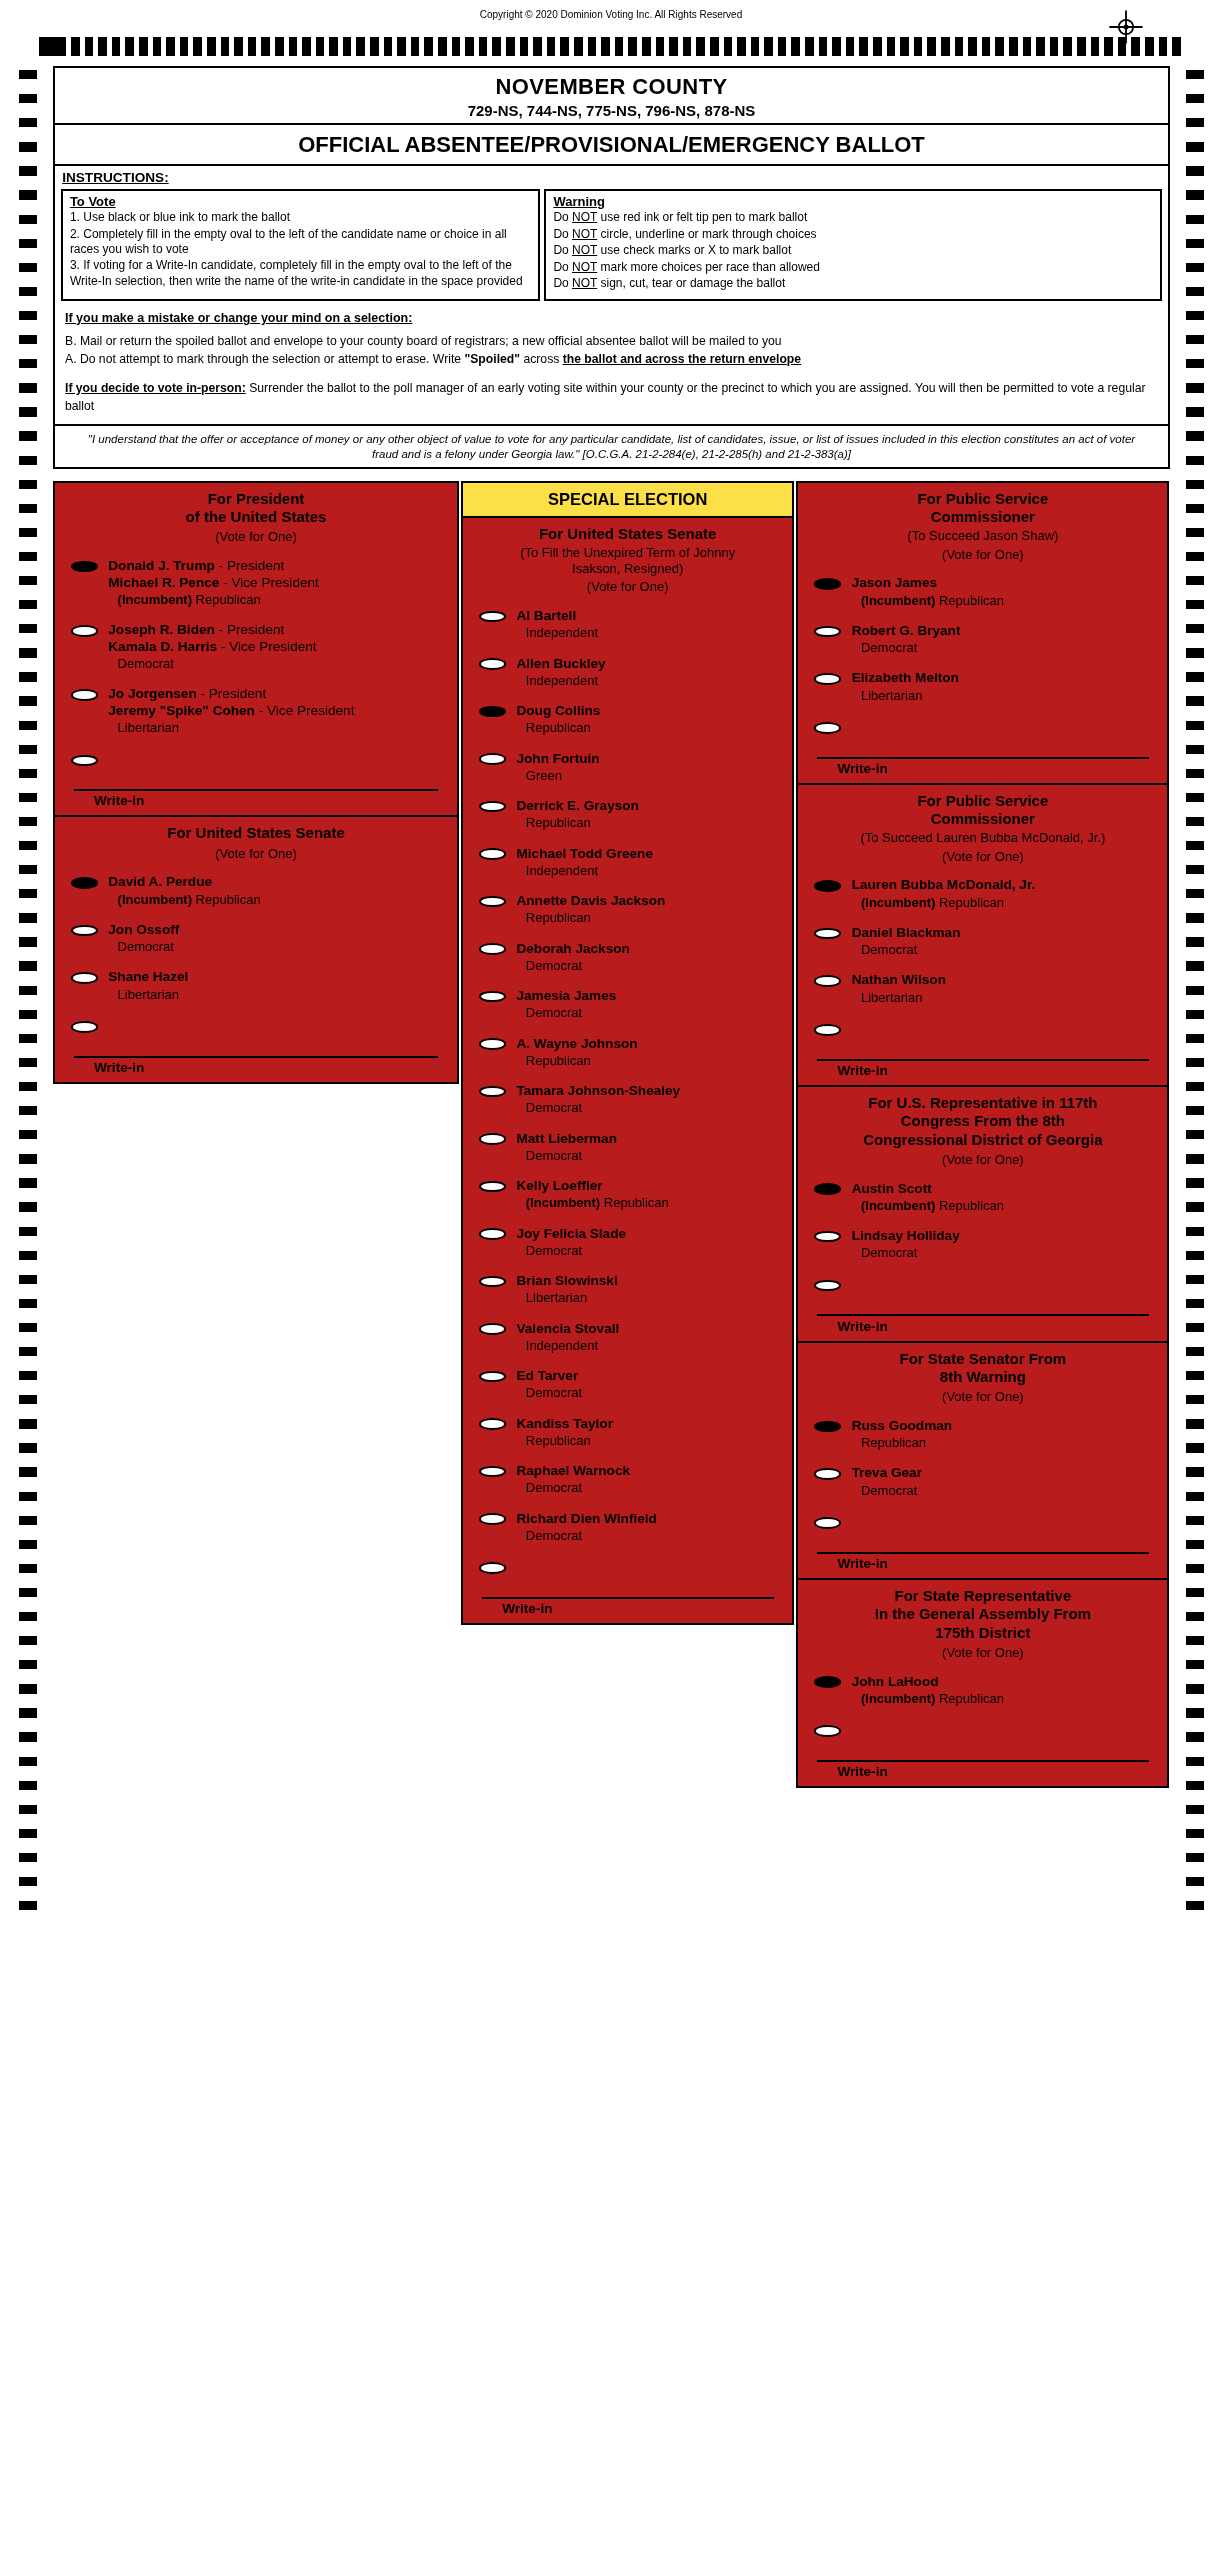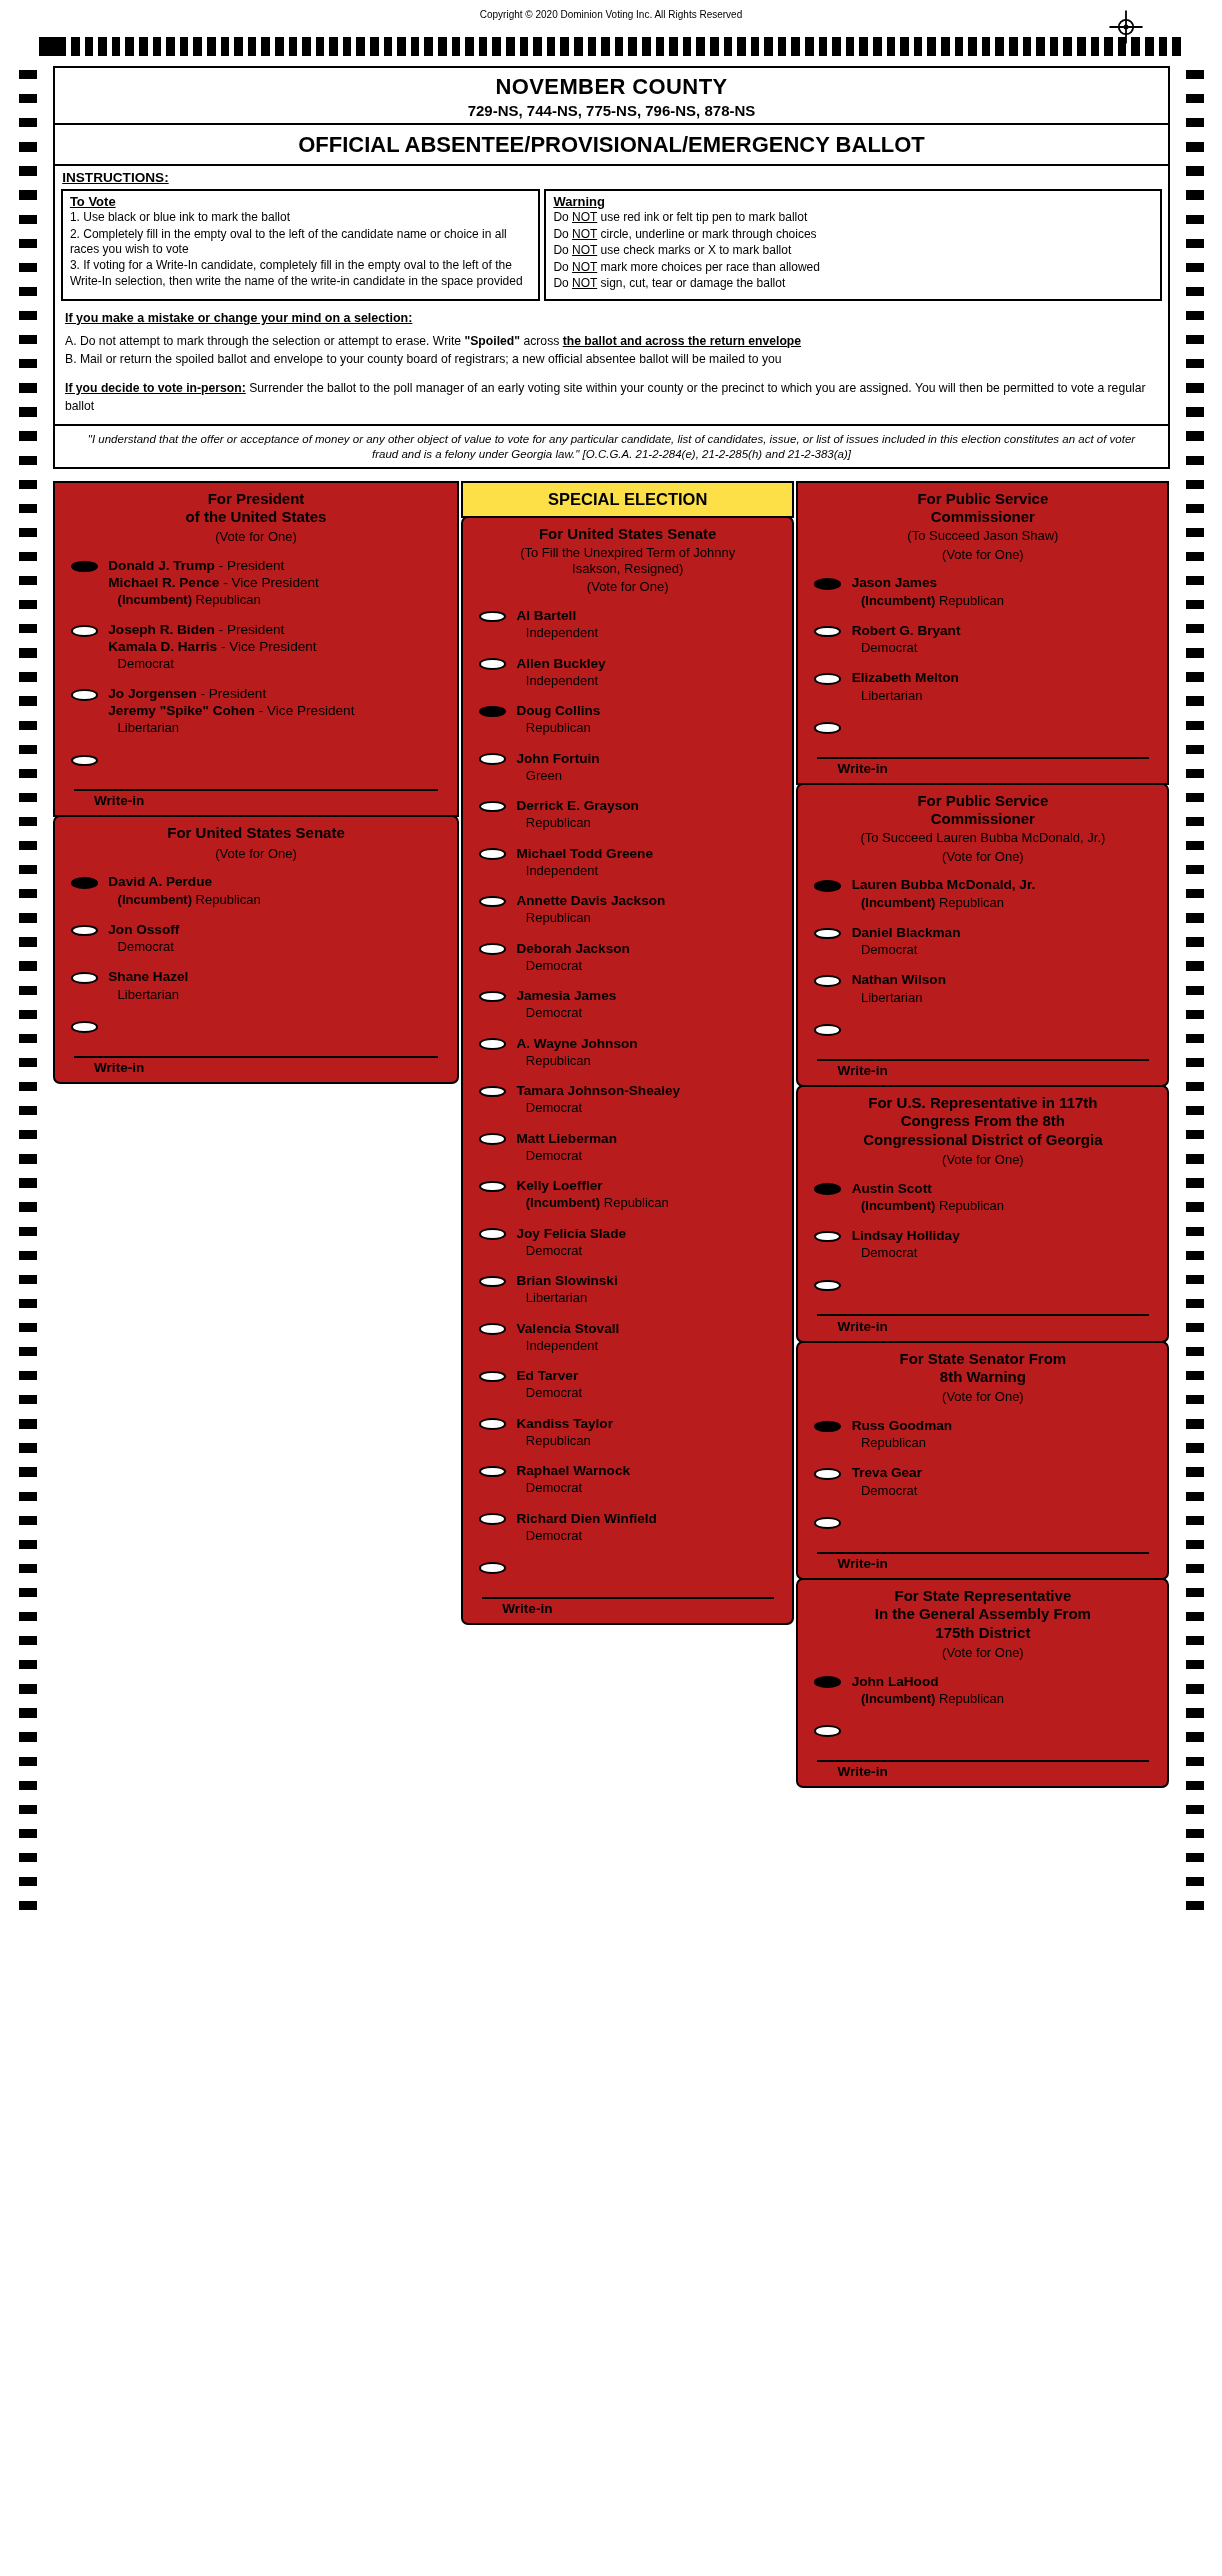--- a/index.html
+++ b/index.html
@@ -487,8 +487,8 @@
       </div>
       <div class="mistake">
         <div class="m-title">If you make a mistake or change your mind on a selection:</div>
+        <div>B. Mail or return the spoiled ballot and envelope to your county board of registrars; a new official absentee ballot will be mailed to you</div>
         <div id="mistake-a"><span>A. Do not attempt to mark through the selection or attempt to erase.  Write </span><span style="font-weight: bold;">"Spoiled"</span><span> across </span><span style="font-weight: bold; text-decoration: underline;">the ballot and across the return envelope</span></div>
-        <div>B. Mail or return the spoiled ballot and envelope to your county board of registrars; a new official absentee ballot will be mailed to you</div>
         <div class="inperson" id="inperson"><span style="font-weight: bold; text-decoration: underline;">If you decide to vote in-person:</span><span>  Surrender the ballot to the poll manager of an early voting site within your county or the precinct to which you are assigned.  You will then be permitted to vote a regular ballot</span></div>
       </div>
       <div class="fraud">"I understand that the offer or acceptance of money or any other object of value to vote for any particular candidate, list of candidates, issue, or list of issues included in this election constitutes an act of voter fraud and is a felony under Georgia law." [O.C.G.A. 21-2-284(e), 21-2-285(h) and 21-2-383(a)]</div>

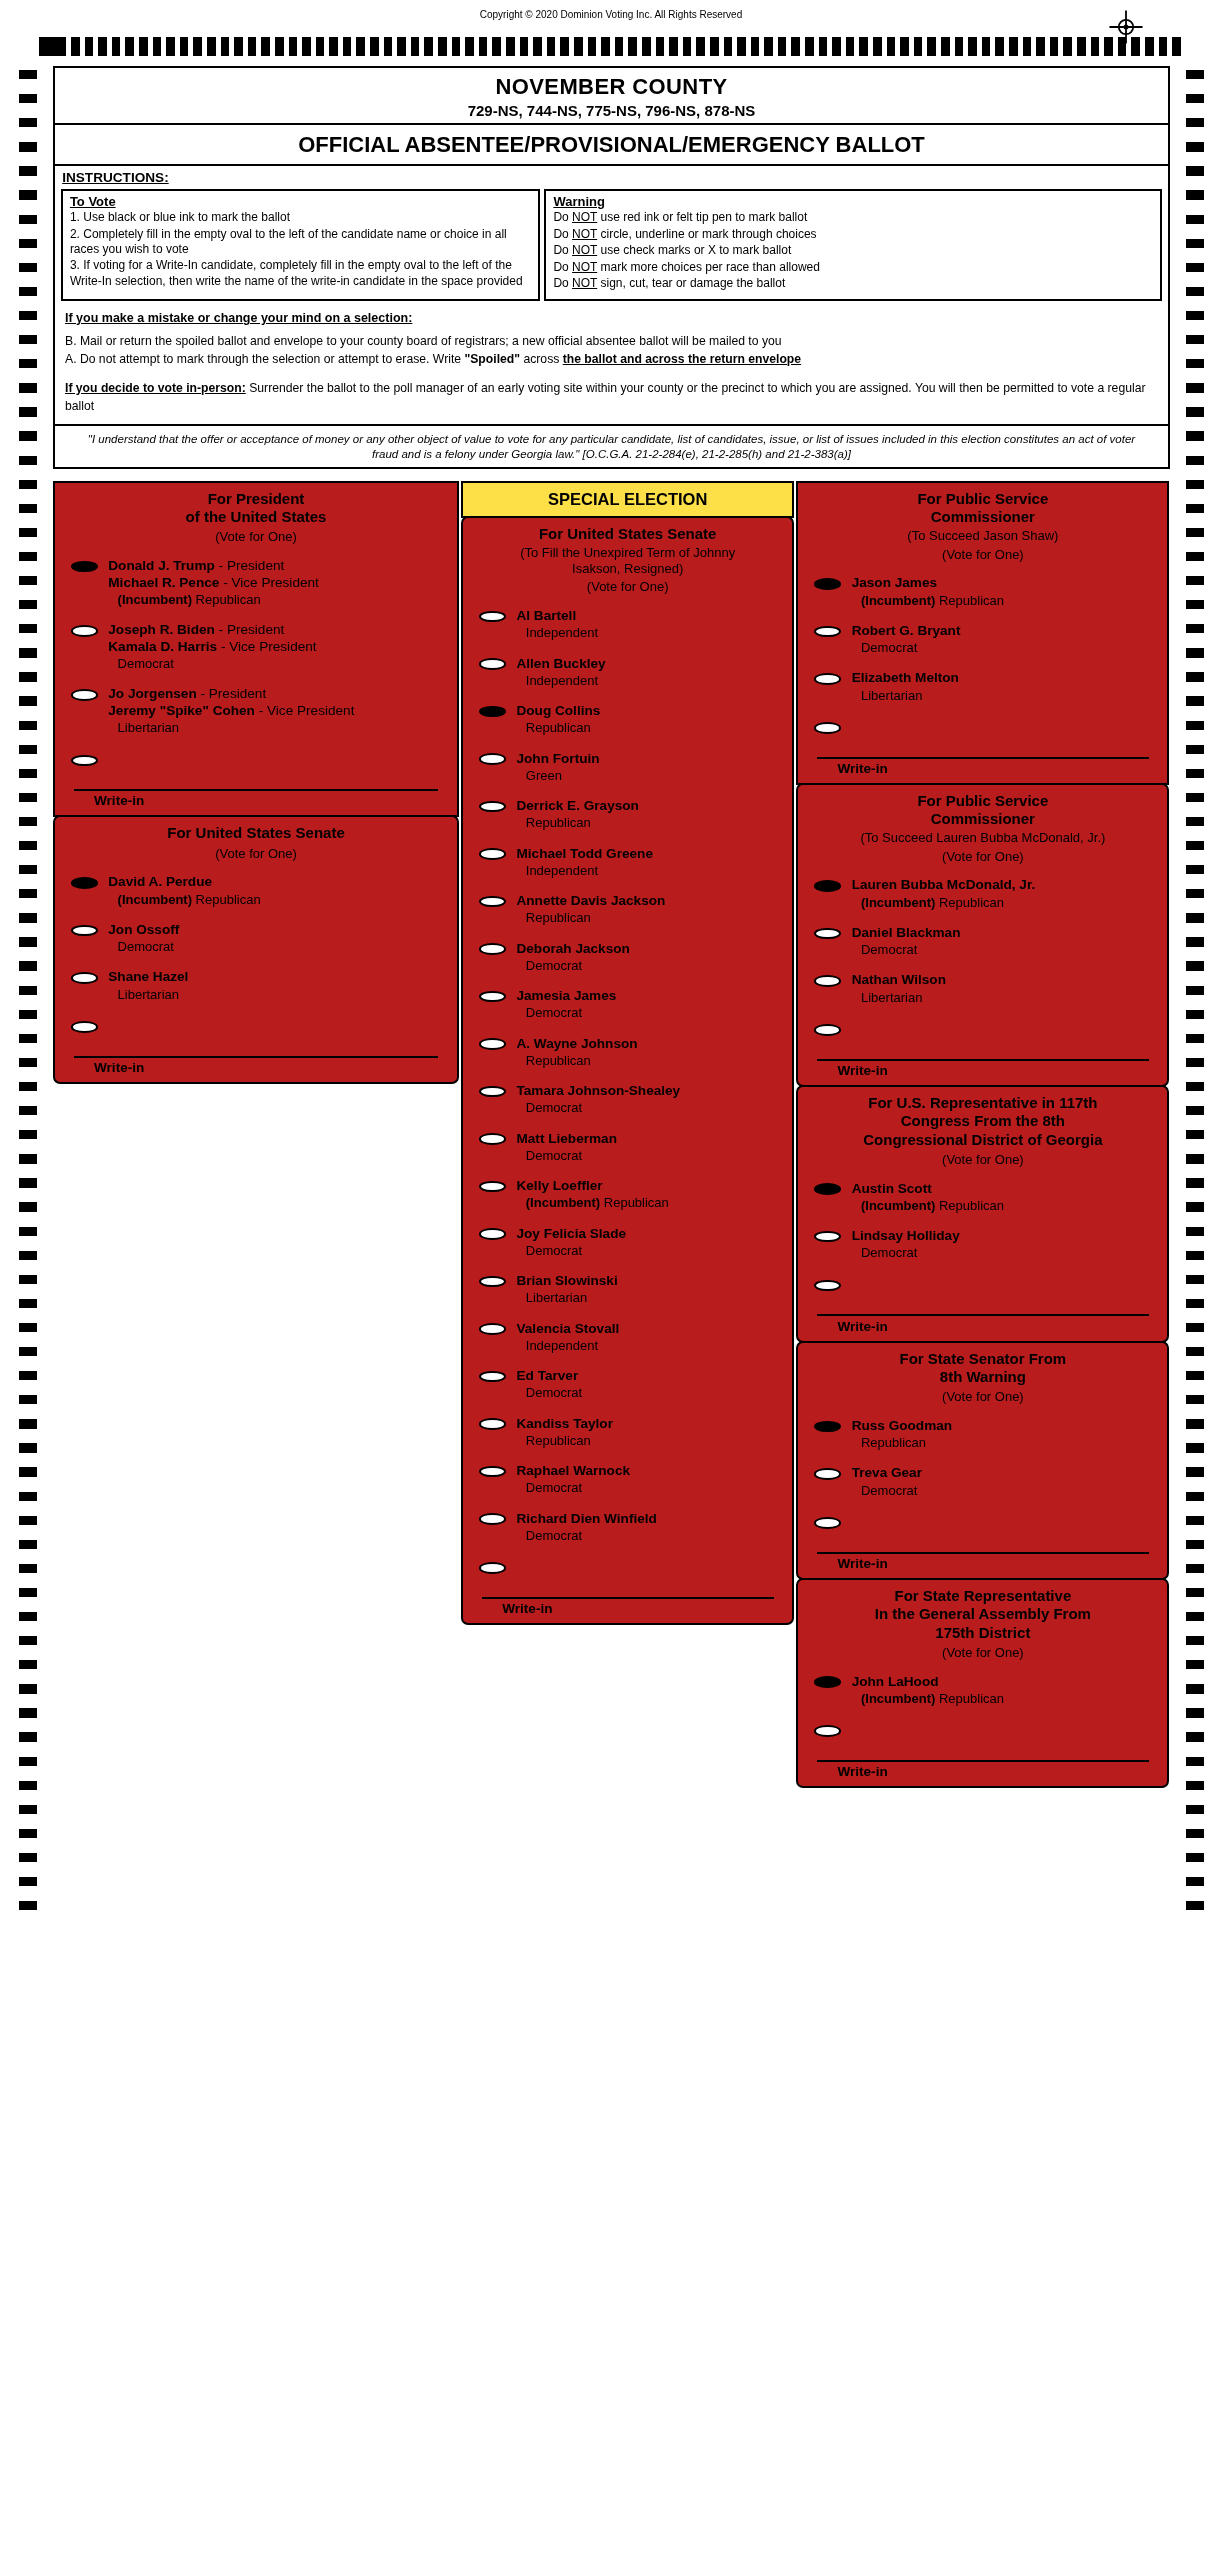--- a/index.html
+++ b/index.html
@@ -41,7 +41,7 @@
   .fraud { border-top:2.2px solid #000; font-style:italic; font-size:11.5px; text-align:center; padding:5.7px 24.4px; line-height:1.3; }
 
   .columns { display:flex; gap:2.2px; margin-top:11.5px; align-items:flex-start; }
-  .bcol > * + * { margin-top:-2.2px;border-radius:7px; }
+  .bcol > * + * { margin-top:-2.2px; }
   .col-header { border:2.2px solid #000; text-align:center; font-weight:bold; font-size:16.5px; padding:7.2px 0; background:#fde047; }
   .contest { border:2.2px solid #000; background:#b91c1c; }
   .c-title { text-align:center; font-weight:bold; font-size:15px; line-height:1.22; padding:7.2px 4.3px 0; }

